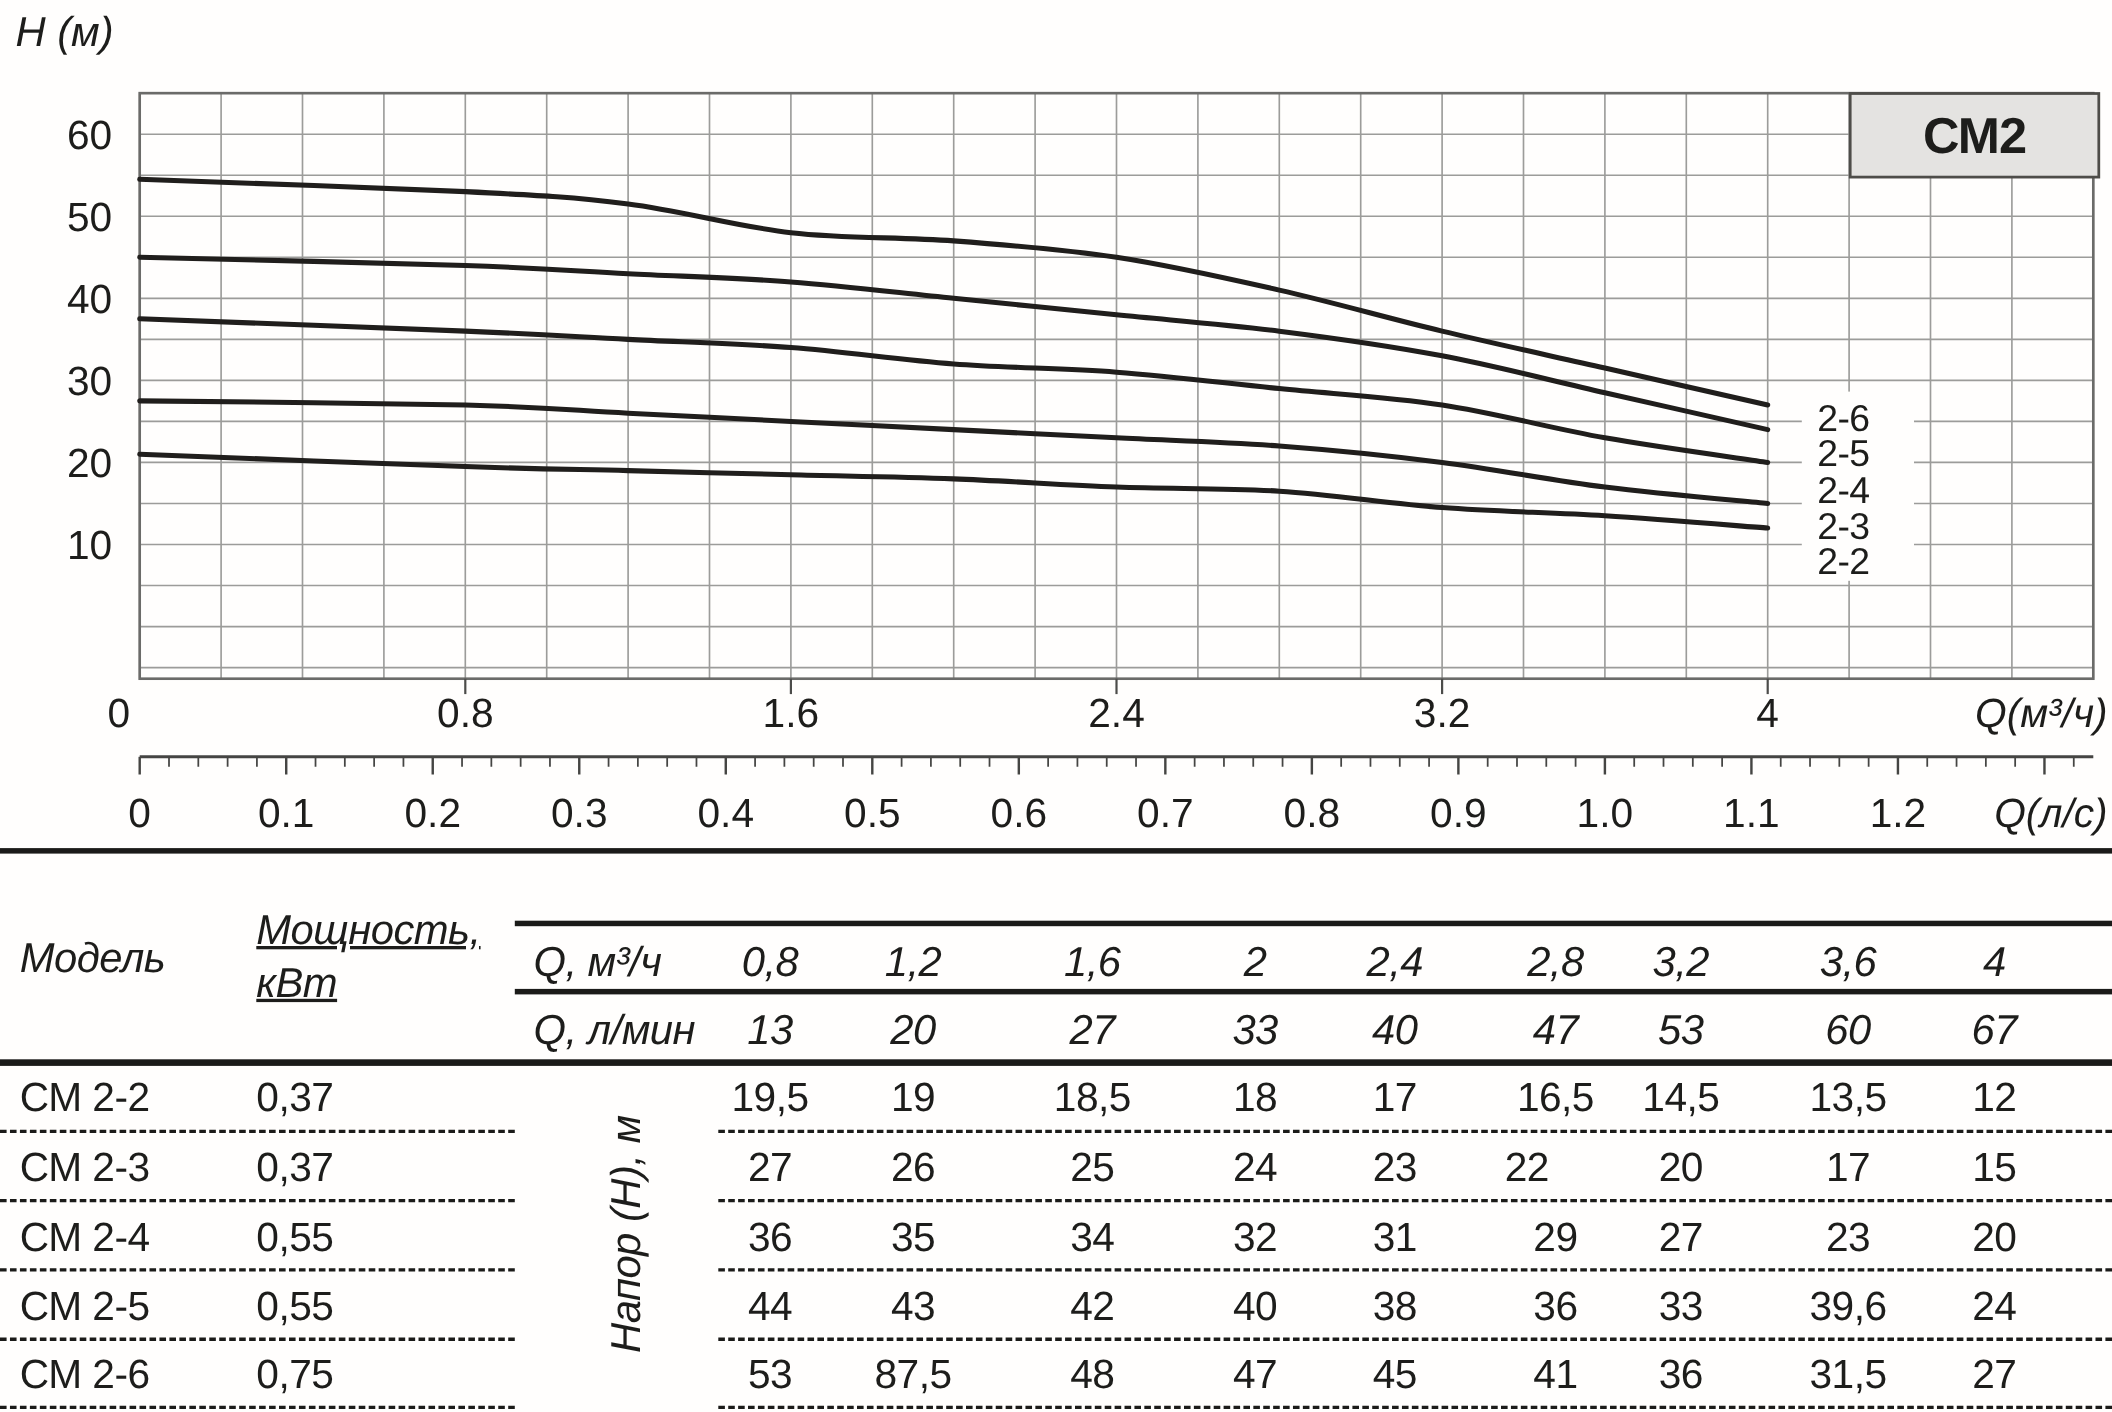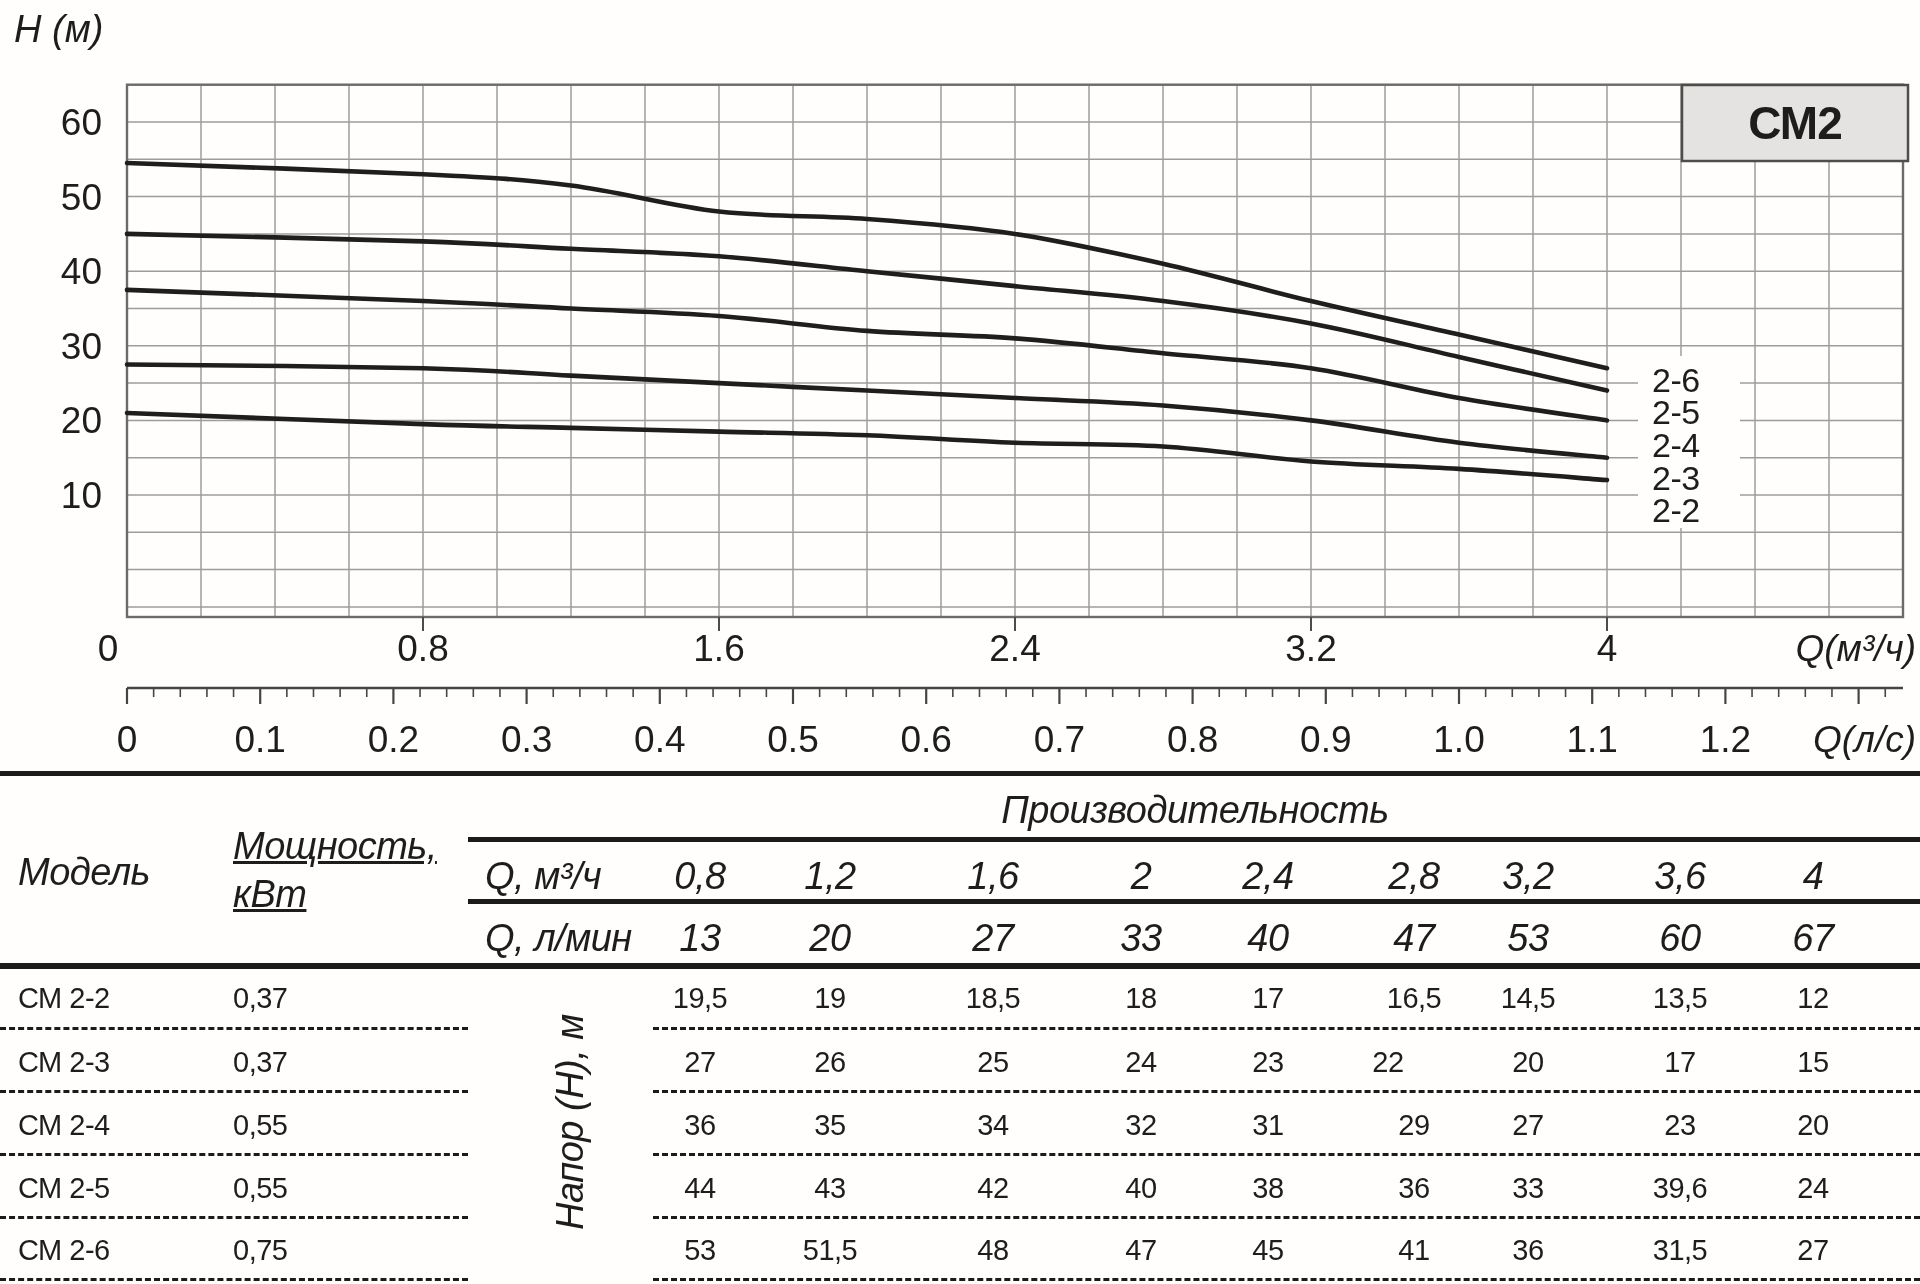--- a/index.html
+++ b/index.html
@@ -191,7 +191,6 @@
       <div class="rule" style="left: 0px; top: 963px; width: 1920px; height: 5.5px;"></div>
       <div class="lcell hlabel" style="left: 18px; top: 872px;">Модель</div>
       <div class="abs hlabel" style="left: 233px; top: 822px; line-height: 48px; text-decoration: underline;">Мощность,<br>кВт</div>
-      <div class="cell hlabel" style="left: 1195px; top: 810px;">Производительность</div>
       <div class="lcell hlabel" style="left: 485px; top: 876px;">Q, м³/ч</div>
       <div class="cell hnum" style="left: 700px; top: 876px;">0,8</div>
       <div class="cell hnum" style="left: 830px; top: 876px;">1,2</div>

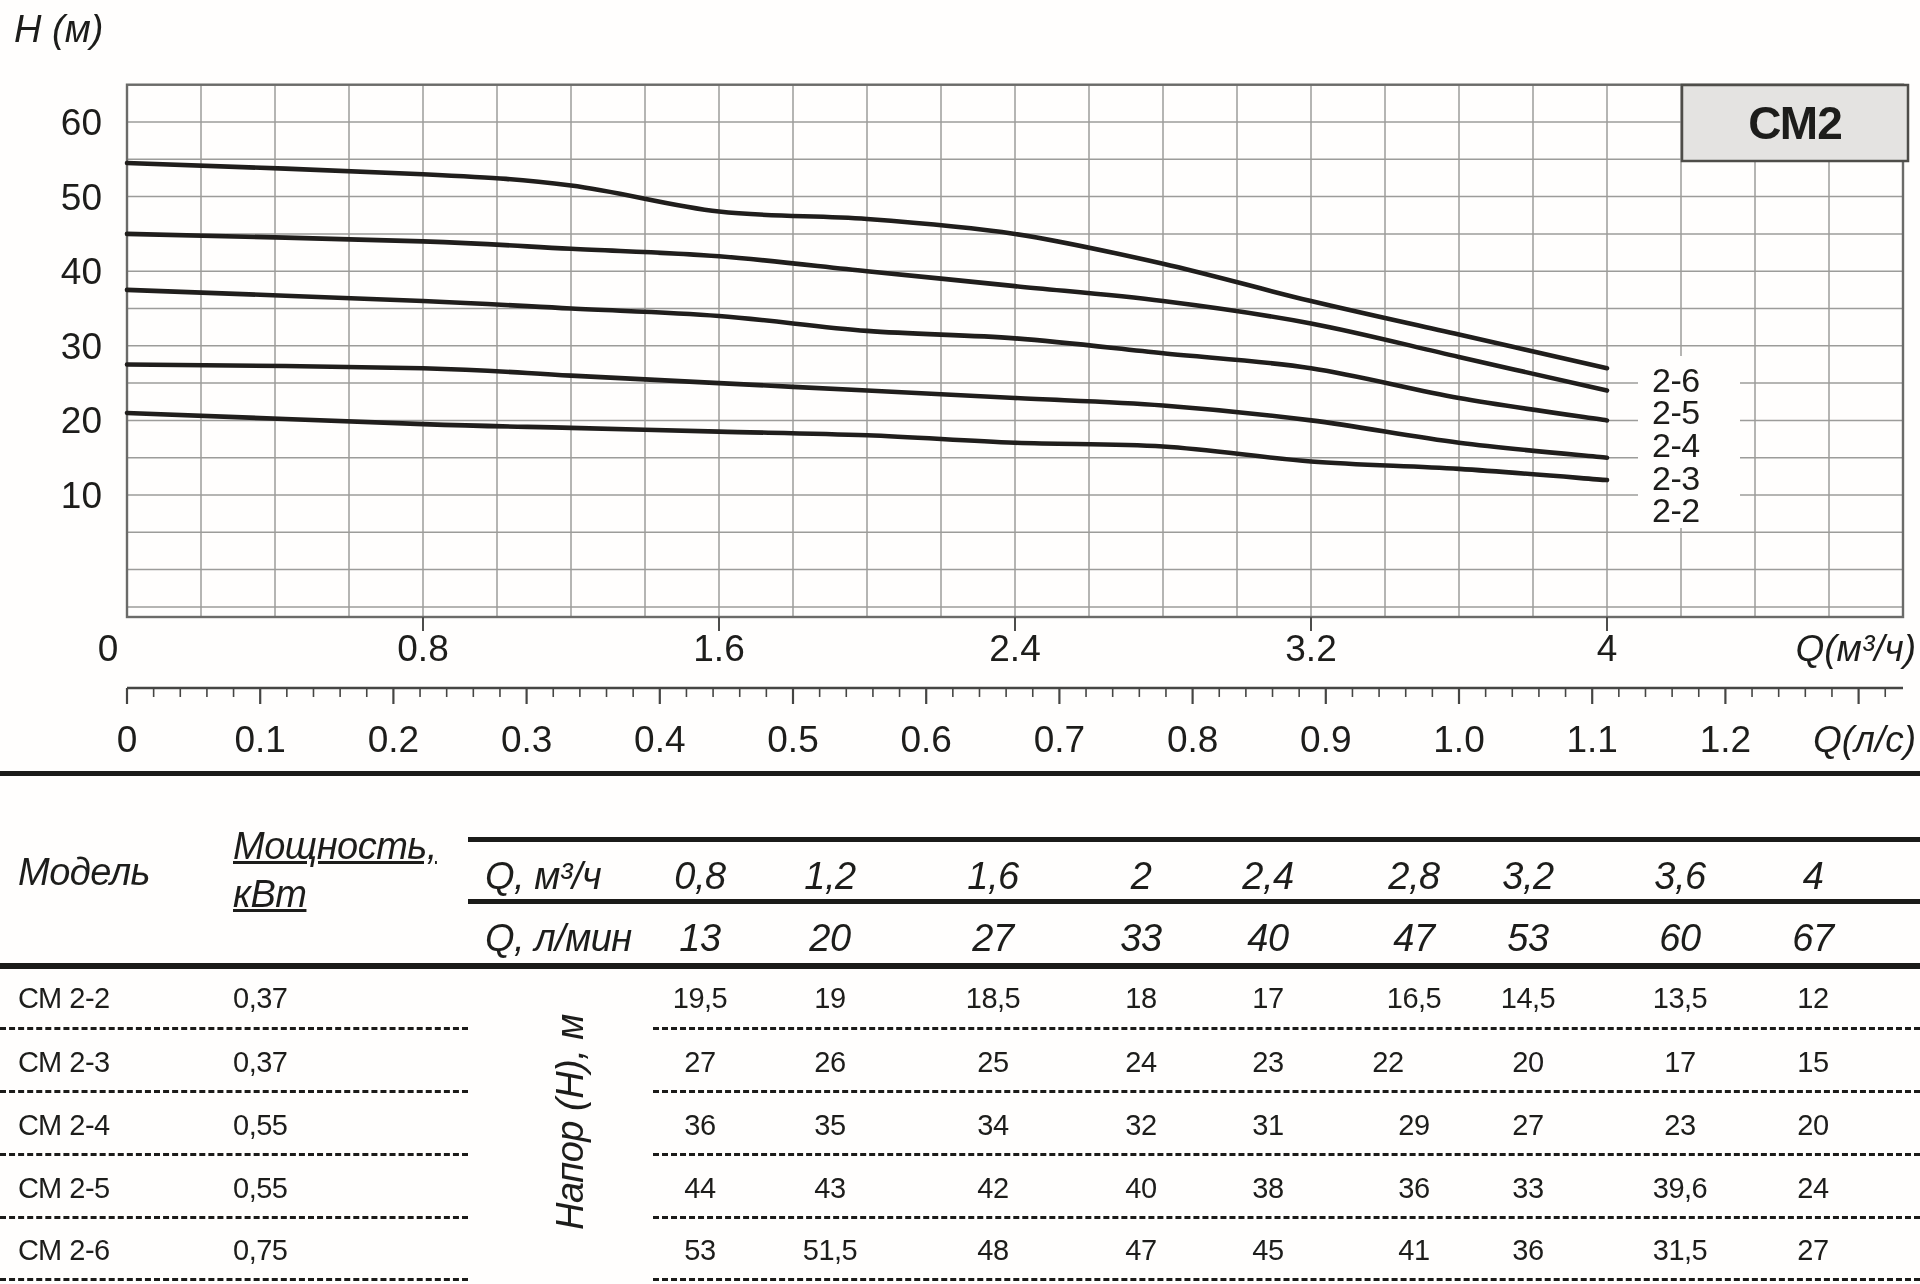--- a/index.html
+++ b/index.html
@@ -12,7 +12,7 @@
   .abs{position:absolute;white-space:nowrap;}
   .cell{position:absolute;transform:translate(-50%,-50%);white-space:nowrap;}
   .lcell{position:absolute;transform:translateY(-50%);white-space:nowrap;}
-  .num{font-size:29px;letter-spacing:-0.5px;}
+  .num{font-size:37px;letter-spacing:-0.5px;}
   .hnum{font-size:38px;font-style:italic;letter-spacing:-0.5px;}
   .hlabel{font-size:38px;font-style:italic;letter-spacing:-0.5px;}
   .rule{position:absolute;background:#1b1b19;}

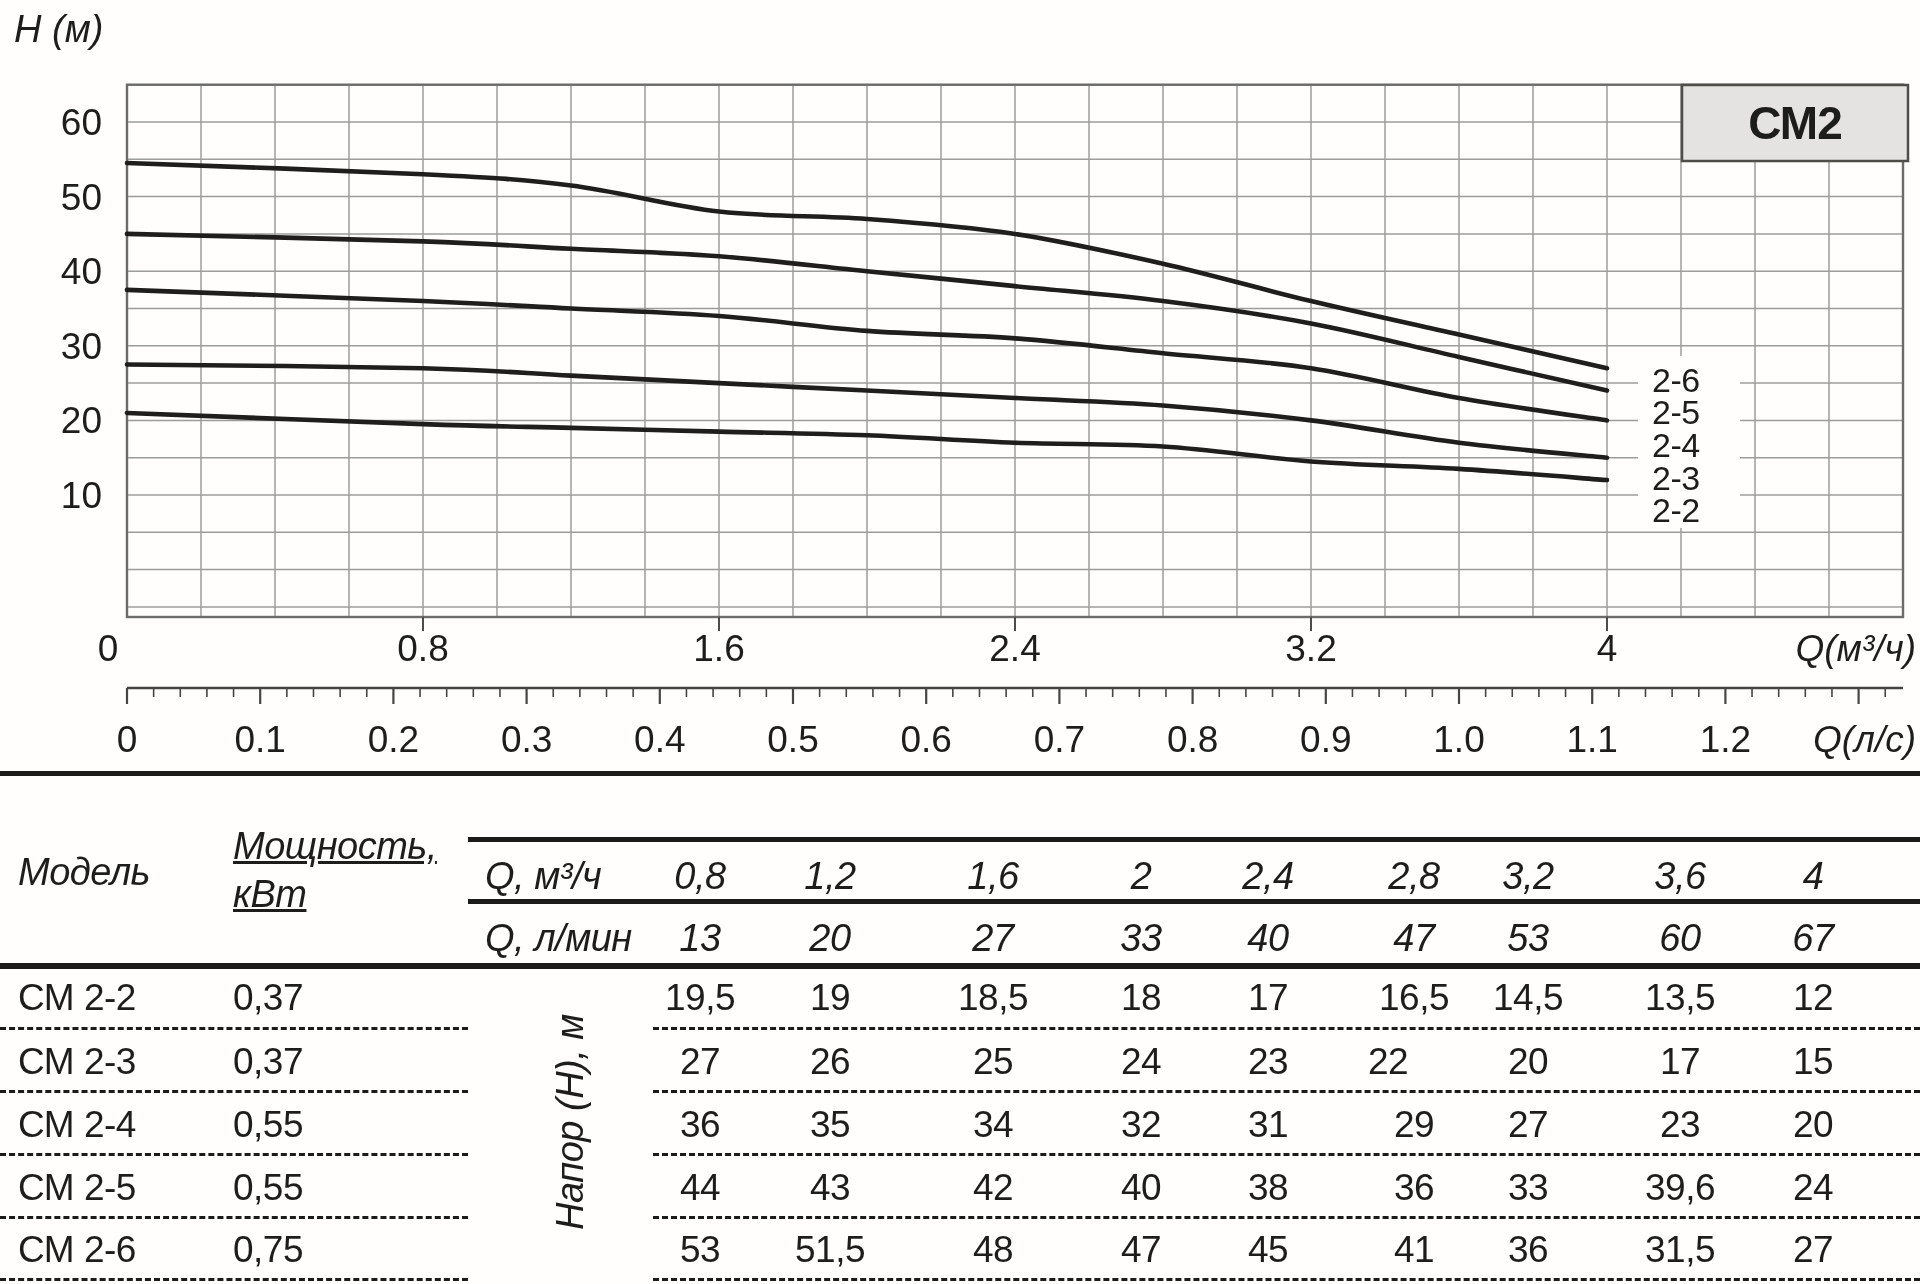--- a/index.html
+++ b/index.html
@@ -266,7 +266,7 @@
       <div class="lcell num" style="left: 18px; top: 1250px;">СМ 2-6</div>
       <div class="lcell num" style="left: 233px; top: 1250px;">0,75</div>
       <div class="cell num" style="left: 700px; top: 1250px;">53</div>
-      <div class="cell num" style="left: 830px; top: 1250px;">51,5</div>
+      <div class="cell num" style="left: 830px; top: 1250px;">87,5</div>
       <div class="cell num" style="left: 993px; top: 1250px;">48</div>
       <div class="cell num" style="left: 1141px; top: 1250px;">47</div>
       <div class="cell num" style="left: 1268px; top: 1250px;">45</div>

